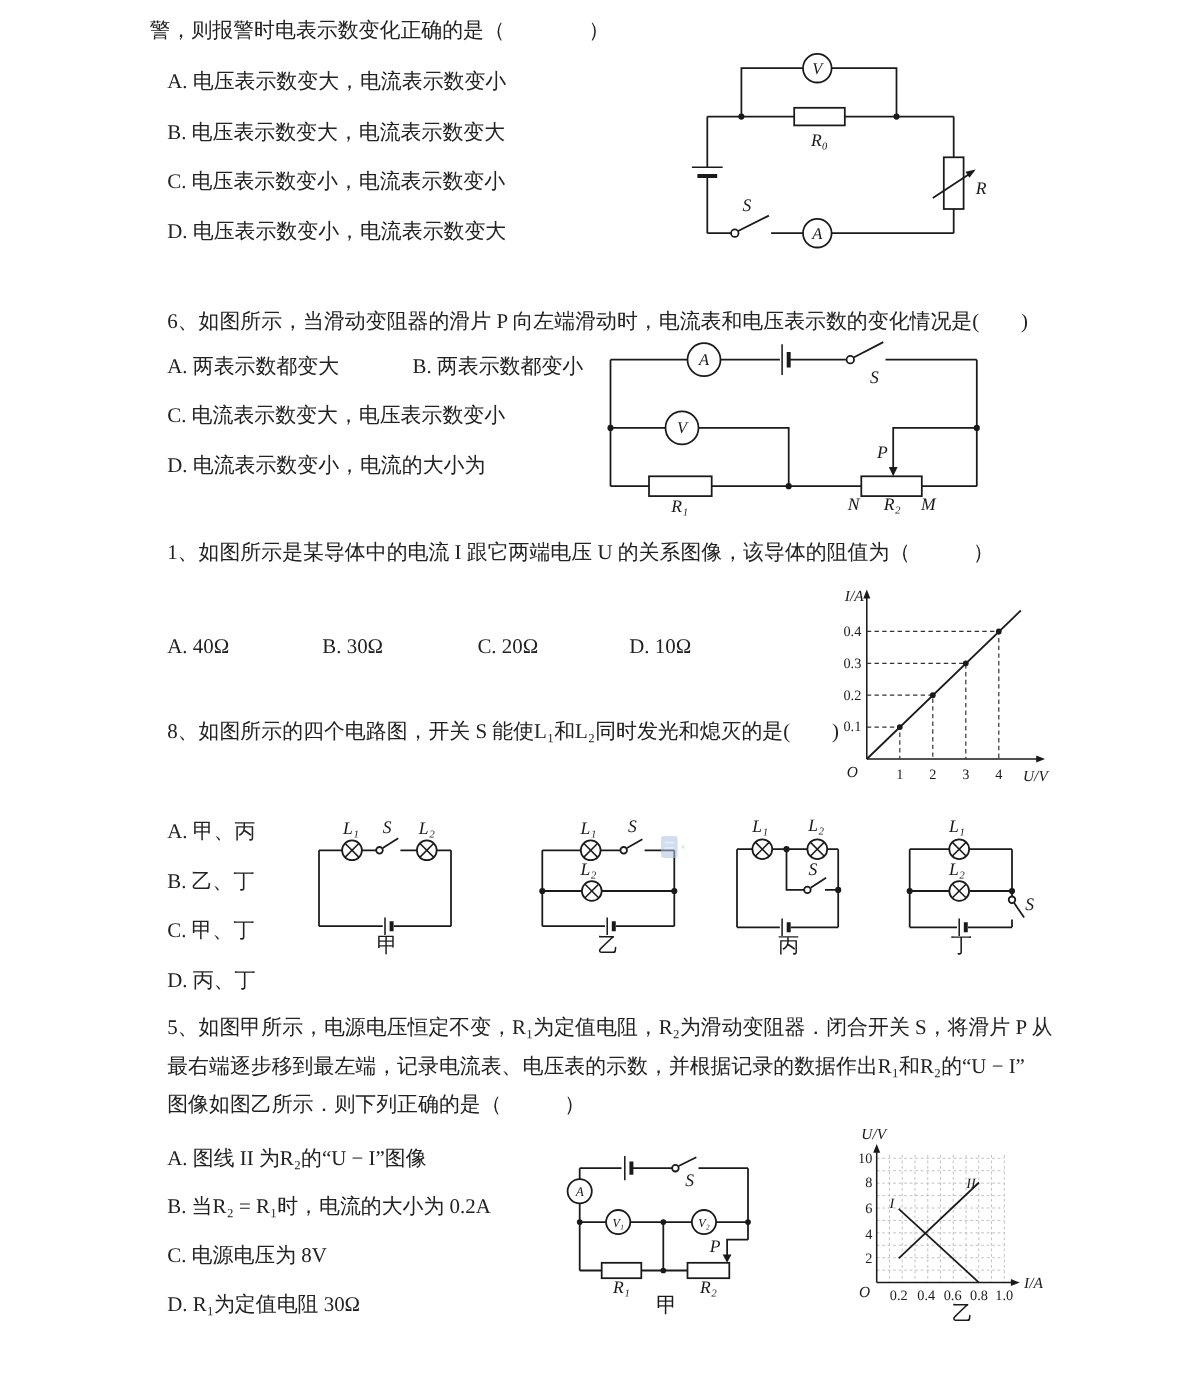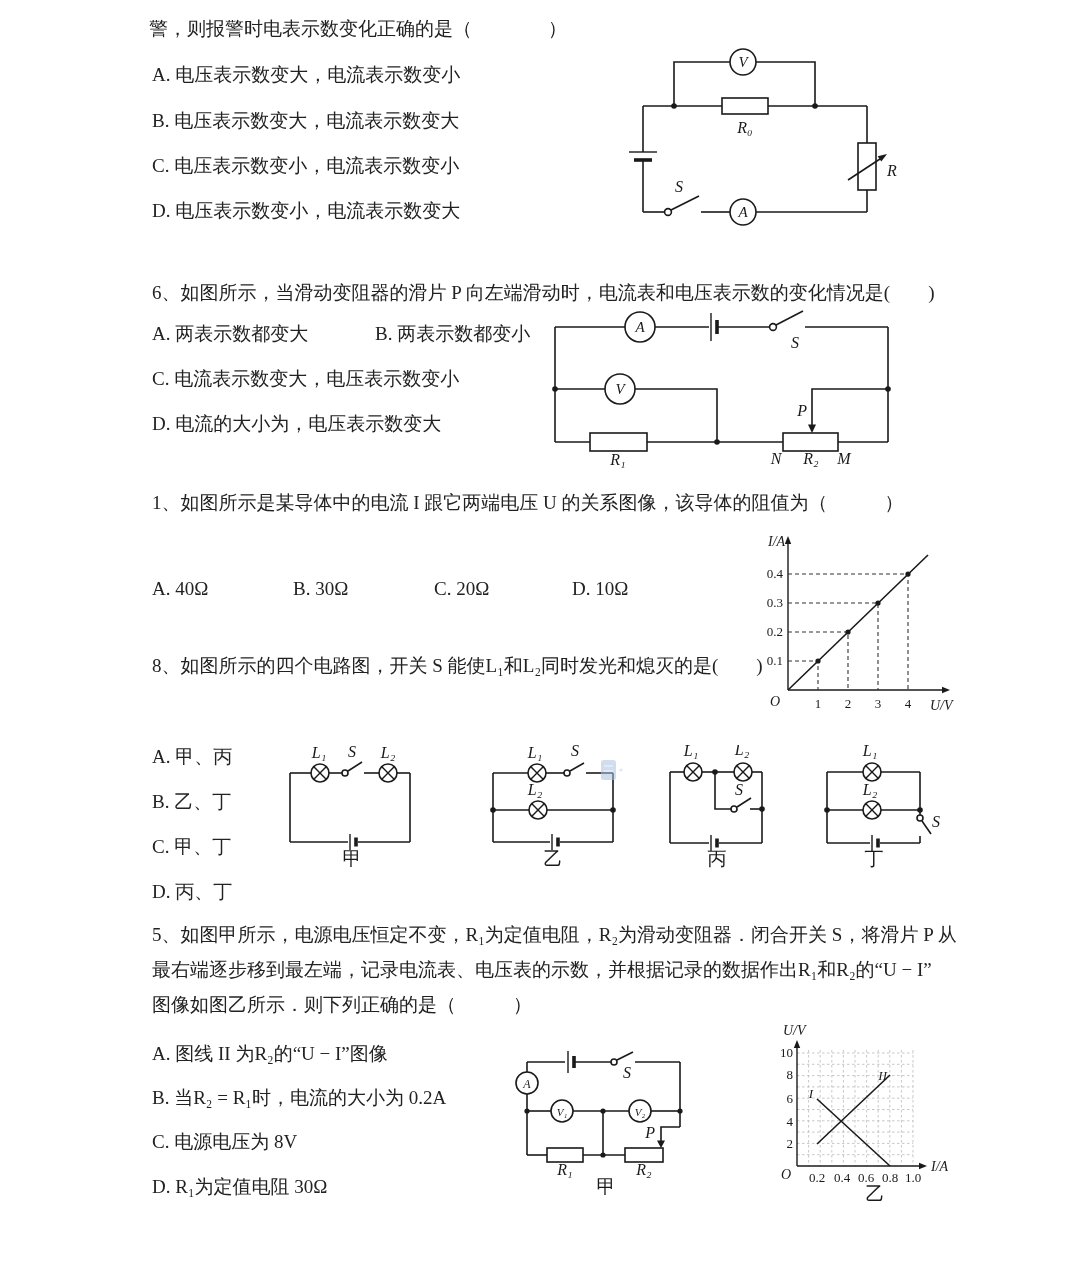--- a/index.html
+++ b/index.html
@@ -28,7 +28,7 @@
 </head>
 <body>
 
-<div class="t" style="left:149px;top:16px">警，则报警时电表示数变化正确的是（　　　　）</div>
+<div class="t" style="left:136px;top:16px">警，则报警时电表示数变化正确的是（　　　　）</div>
 <div class="t" style="left:152px;top:62px">A. 电压表示数变大，电流表示数变小</div>
 <div class="t" style="left:152px;top:108px">B. 电压表示数变大，电流表示数变大</div>
 <div class="t" style="left:152px;top:153px">C. 电压表示数变小，电流表示数变小</div>

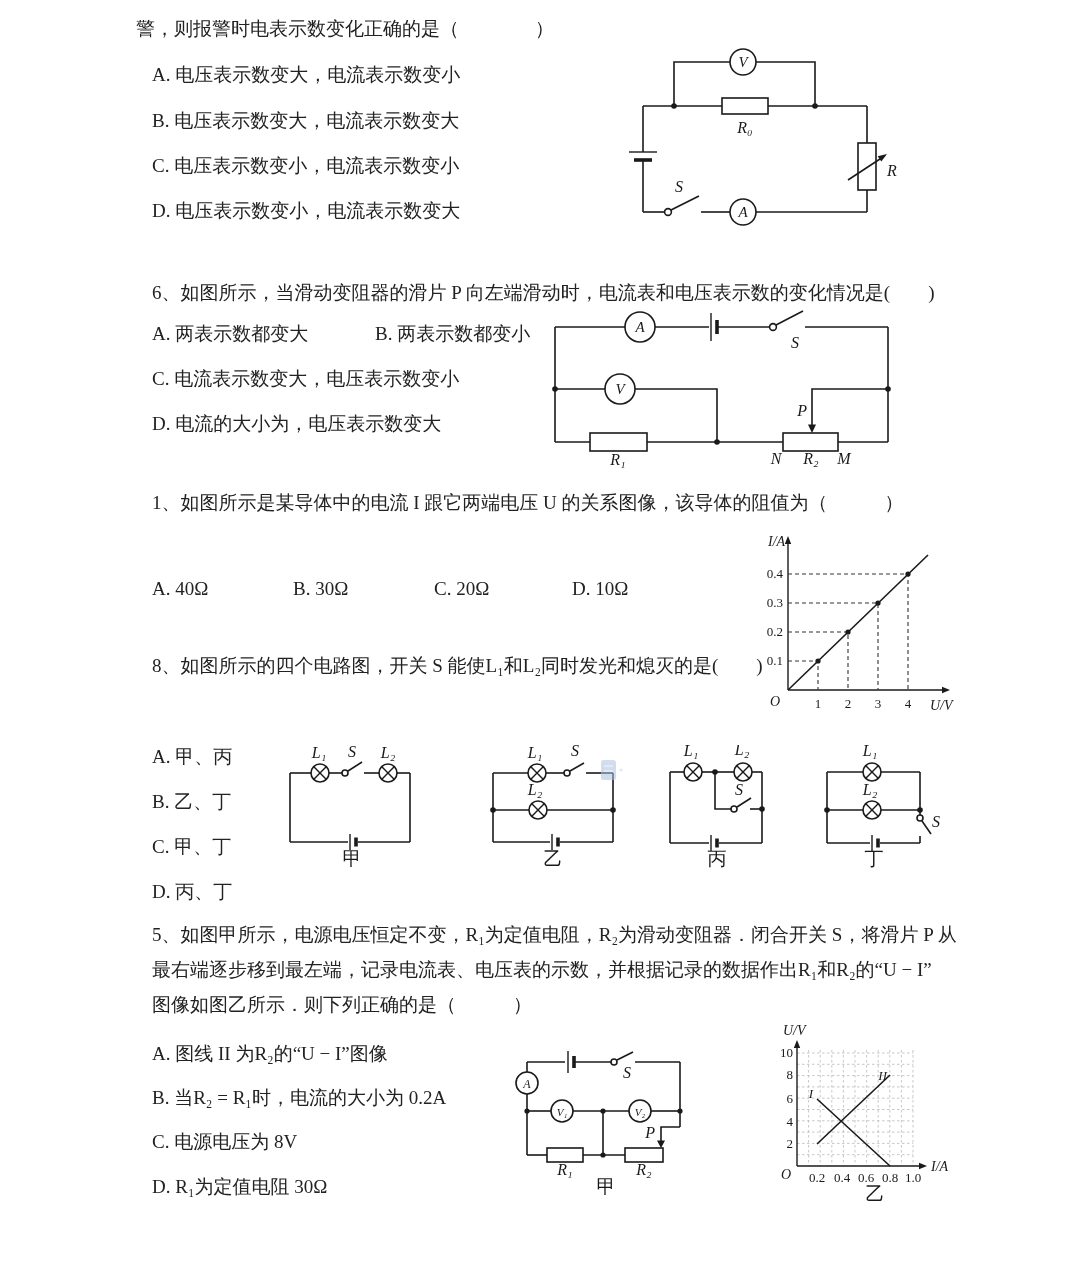--- a/index.html
+++ b/index.html
@@ -82,7 +82,7 @@
 <div class="t" style="left:152px;top:321px">A. 两表示数都变大</div>
 <div class="t" style="left:375px;top:321px">B. 两表示数都变小</div>
 <div class="t" style="left:152px;top:366px">C. 电流表示数变大，电压表示数变小</div>
-<div class="t" style="left:152px;top:411px">D. 电流的大小为，电压表示数变大</div>
+<div class="t" style="left:152px;top:411px">D. 电流表示数变小，电流的大小为</div>
 
 <svg class="svgbox" style="left:545px;top:300px" width="390" height="175" viewBox="0 0 390 175">
 

